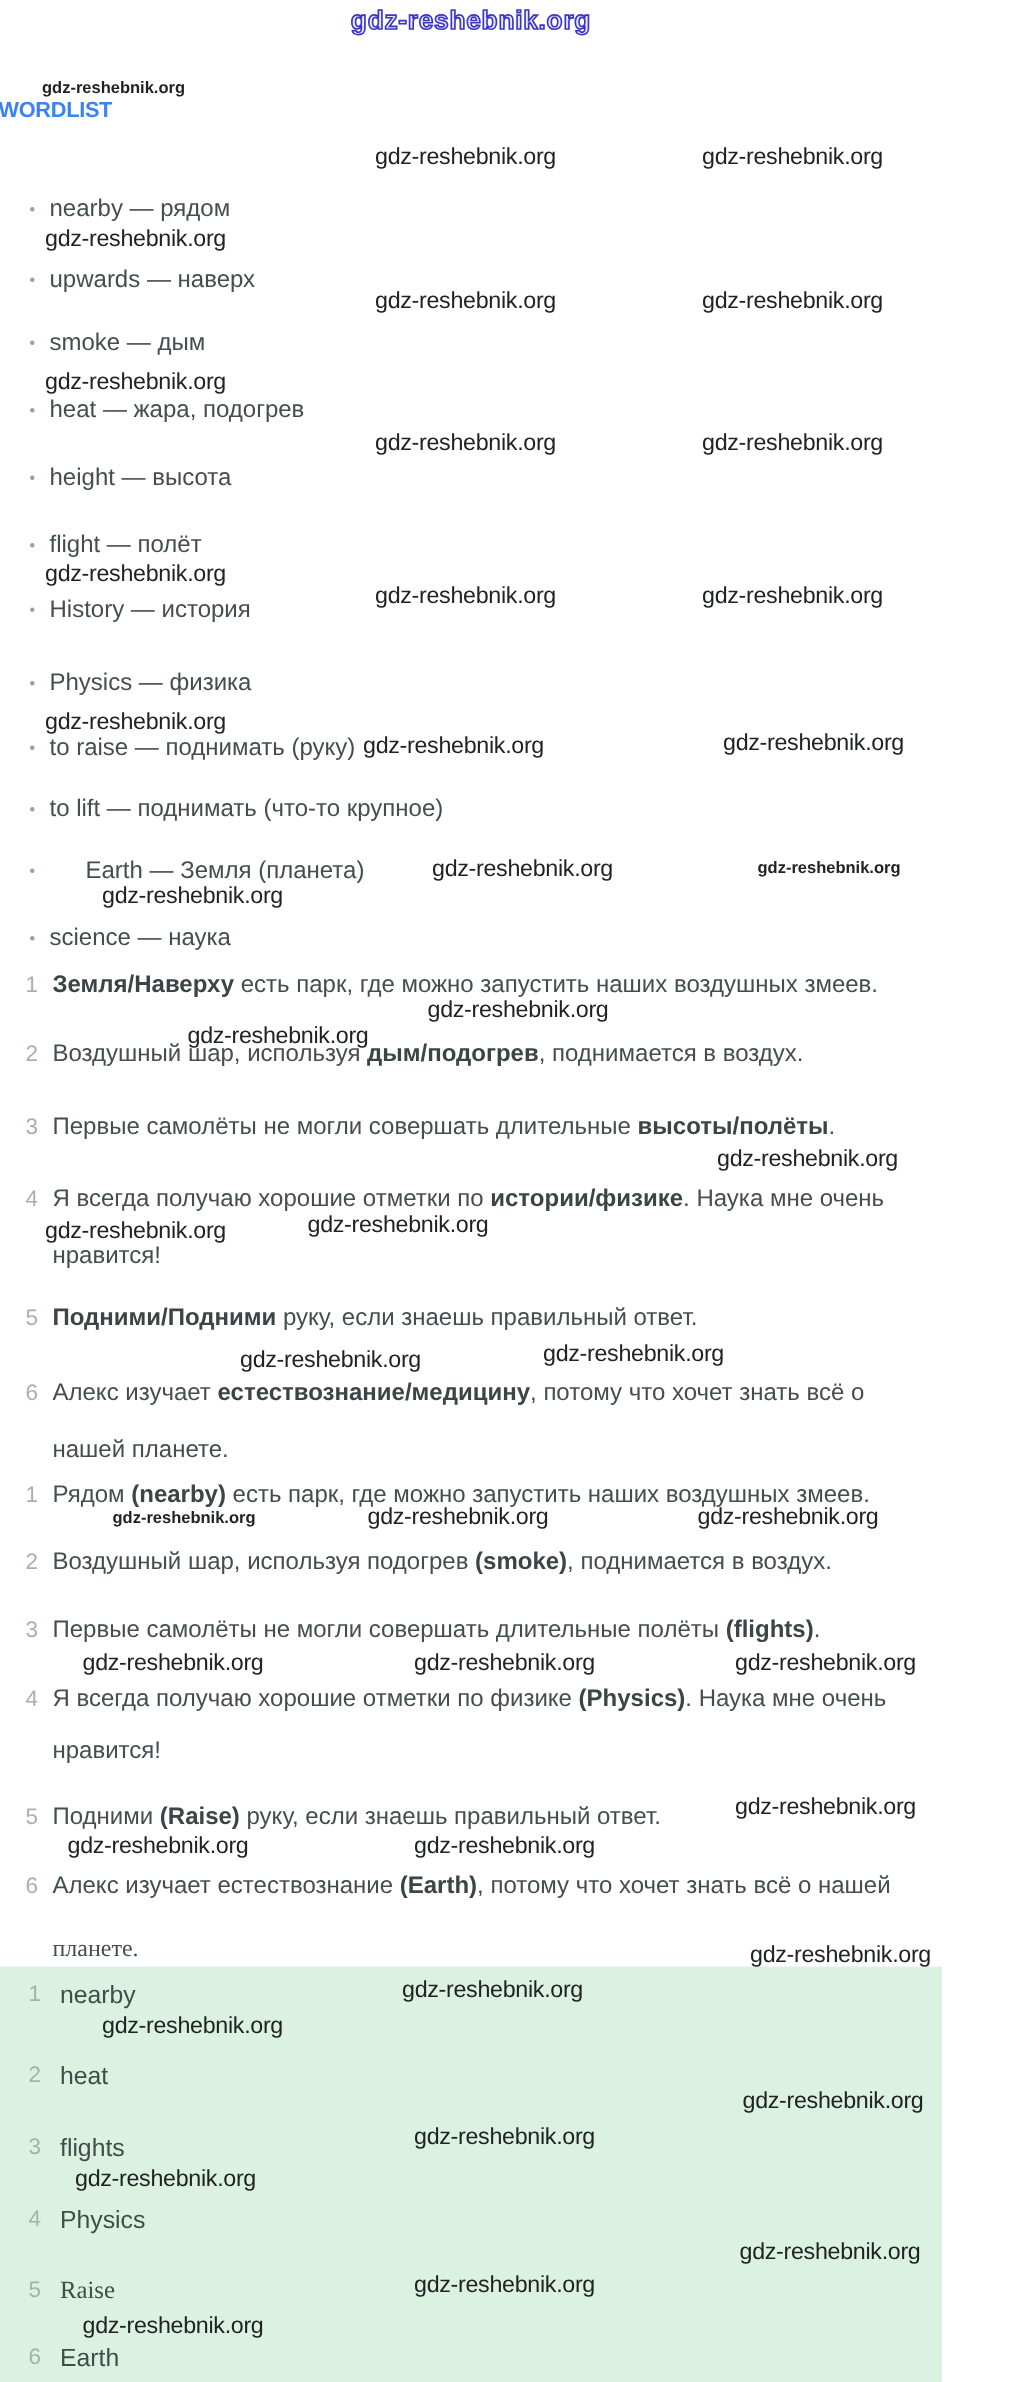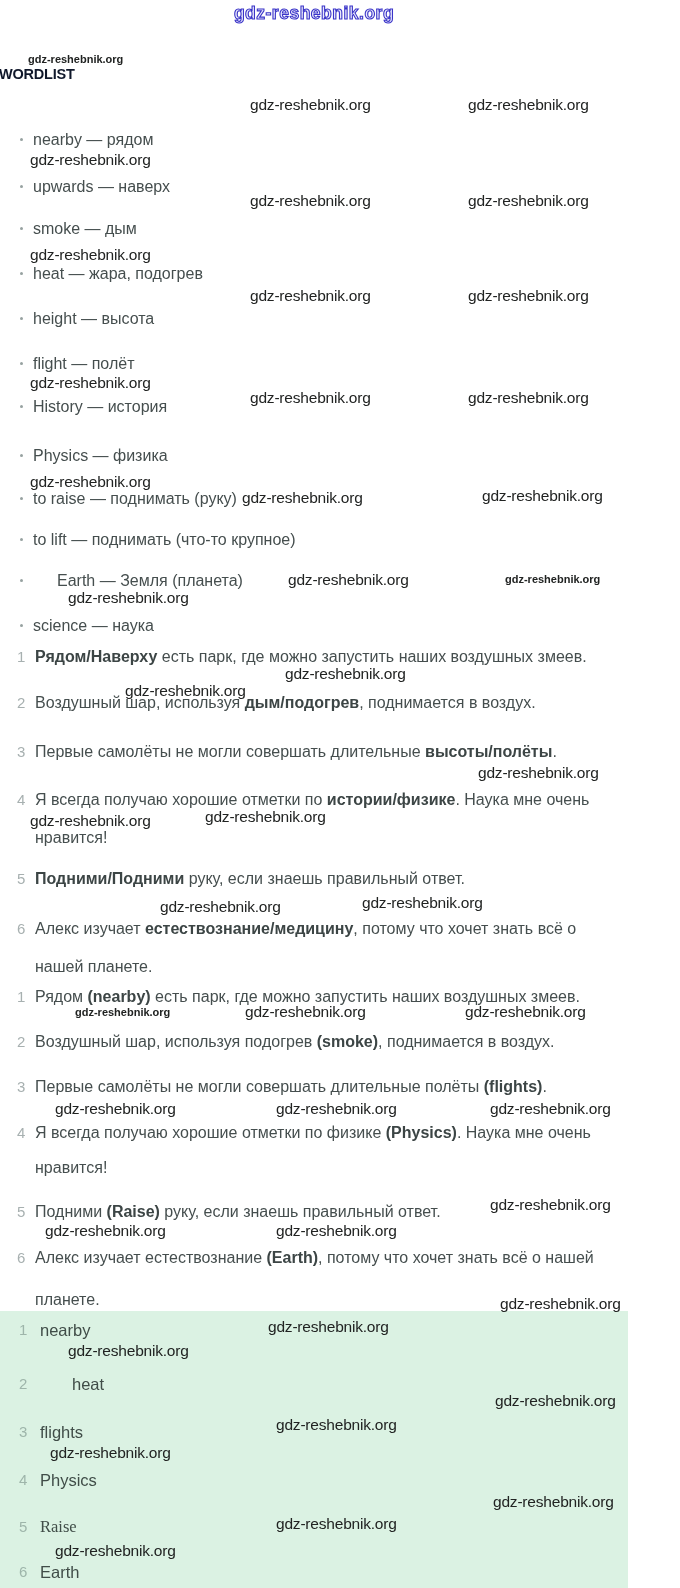--- a/index.html
+++ b/index.html
@@ -14,7 +14,7 @@
     color:#e9e9fb; -webkit-text-stroke:1.1px #3a34c8; white-space:nowrap;
   }
   .instruction { position:absolute; left:2px; top:30px; font-size:16.5px; color:#3f4949; white-space:nowrap; }
-  .wordlist-title { position:absolute; left:-1px; top:66px; font-size:14.5px; font-weight:700; letter-spacing:-.2px; color:#0f172a; }
+  .wordlist-title { position:absolute; left:-1px; top:66px; font-size:14.5px; font-weight:700; letter-spacing:-.2px; color:#3b82f6; }
   .wm { position:absolute; white-space:nowrap; font-size:15.5px; color:#212322; letter-spacing:-.2px; }
   .wm.small { font-size:11px; font-weight:600; letter-spacing:0; }
   .line { position:absolute; white-space:nowrap; font-size:16px; line-height:20px; color:#454e4e; }

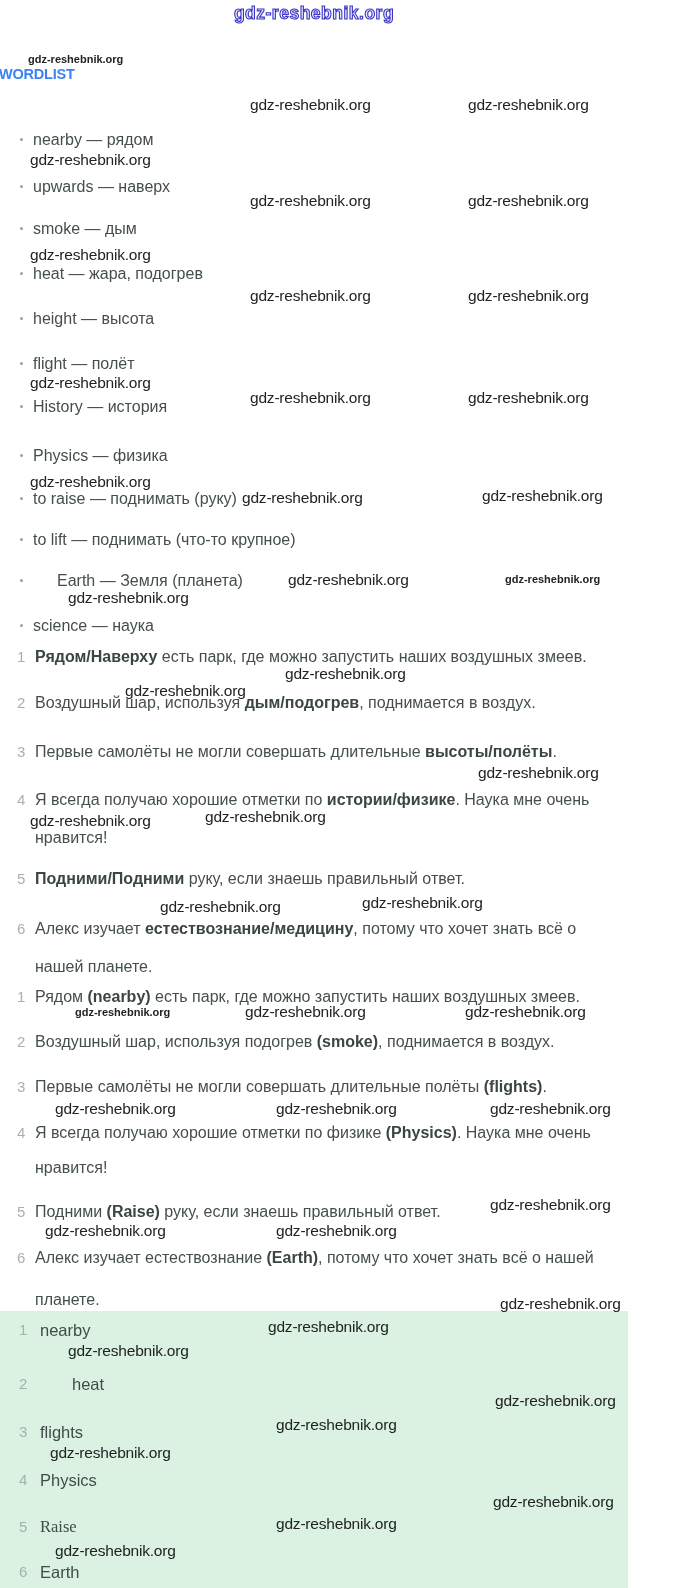--- a/index.html
+++ b/index.html
@@ -100,7 +100,7 @@
       <div class="bullet" style="left: 20px; top: 624px;"></div>
       <div class="line" style="left: 33px; top: 616px; text-align: right;">science — наука</div>
       <div class="num" style="left: 17px; top: 647px;">1</div>
-      <div class="line" style="left: 35px; top: 647px;"><b>Рядом/Наверху</b><span> есть парк, где можно запустить наших воздушных змеев.</span></div>
+      <div class="line" style="left: 35px; top: 647px;"><b>Земля/Наверху</b><span> есть парк, где можно запустить наших воздушных змеев.</span></div>
       <div class="num" style="left: 17px; top: 693px;">2</div>
       <div class="line" style="left: 35px; top: 693px;"><span>Воздушный шар, используя </span><b>дым/подогрев</b><span>, поднимается в воздух.</span></div>
       <div class="num" style="left: 17px; top: 742px;">3</div>

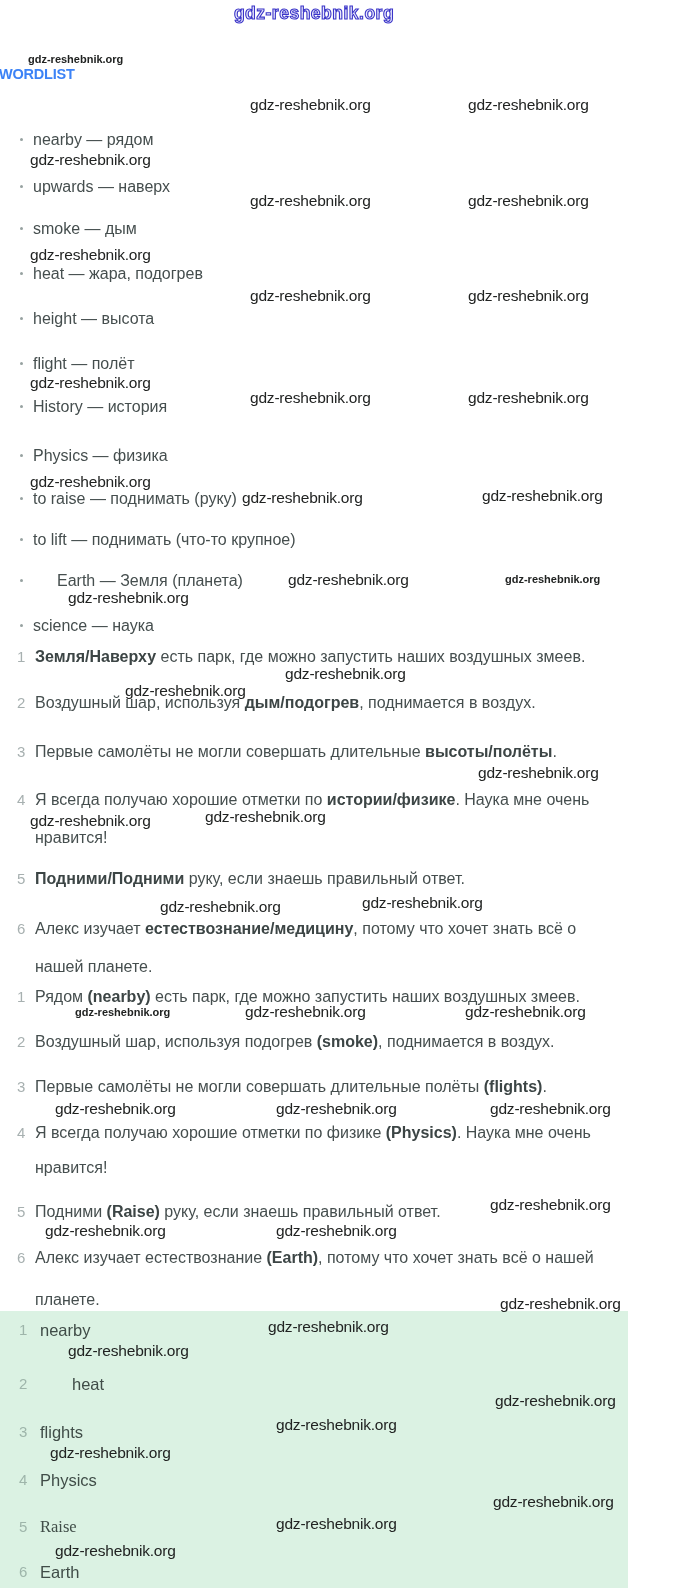--- a/index.html
+++ b/index.html
@@ -126,7 +126,7 @@
       <div class="line" style="left: 35px; top: 1202px;"><span>Подними </span><b>(Raise)</b><span> руку, если знаешь правильный ответ.</span></div>
       <div class="num" style="left: 17px; top: 1248px;">6</div>
       <div class="line" style="left: 35px; top: 1248px;"><span>Алекс изучает естествознание </span><b>(Earth)</b><span>, потому что хочет знать всё о нашей</span></div>
-      <div class="line" style="left: 35px; top: 1290px;"><span>планете.</span></div>
+      <div class="line" style="left: 35px; top: 1290px; font-family: Liberation Serif, serif;"><span>планете.</span></div>
       <div class="g-num" style="left: 19px; top: 1320px;">1</div>
       <div class="g-word" style="left: 40px; top: 1320px;">nearby</div>
       <div class="g-num" style="left: 19px; top: 1374px;">2</div>

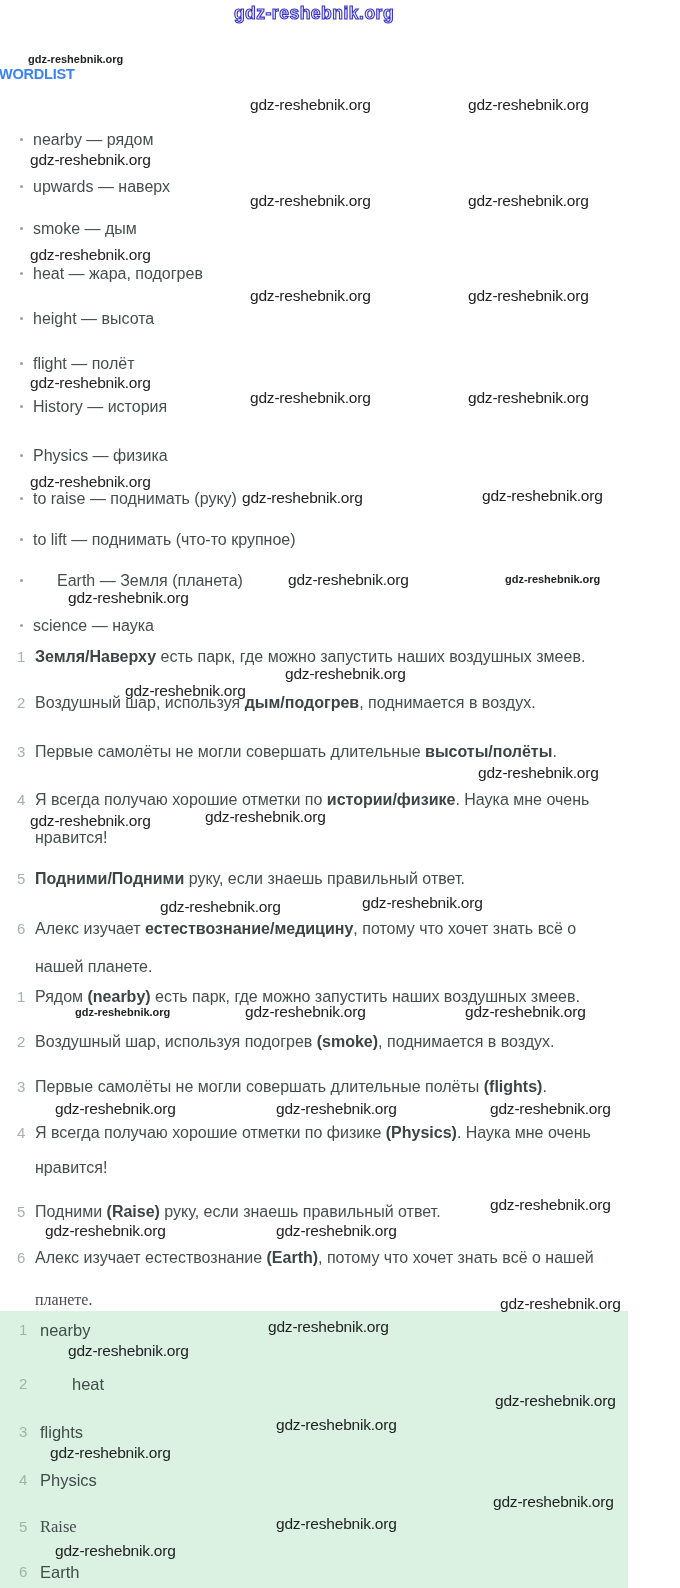--- a/index.html
+++ b/index.html
@@ -130,7 +130,7 @@
       <div class="g-num" style="left: 19px; top: 1320px;">1</div>
       <div class="g-word" style="left: 40px; top: 1320px;">nearby</div>
       <div class="g-num" style="left: 19px; top: 1374px;">2</div>
-      <div class="g-word" style="left: 40px; top: 1374px; margin-left: 32px;">heat</div>
+      <div class="g-word" style="left: 40px; top: 1374px;">heat</div>
       <div class="g-num" style="left: 19px; top: 1422px;">3</div>
       <div class="g-word" style="left: 40px; top: 1422px;">flights</div>
       <div class="g-num" style="left: 19px; top: 1470px;">4</div>

